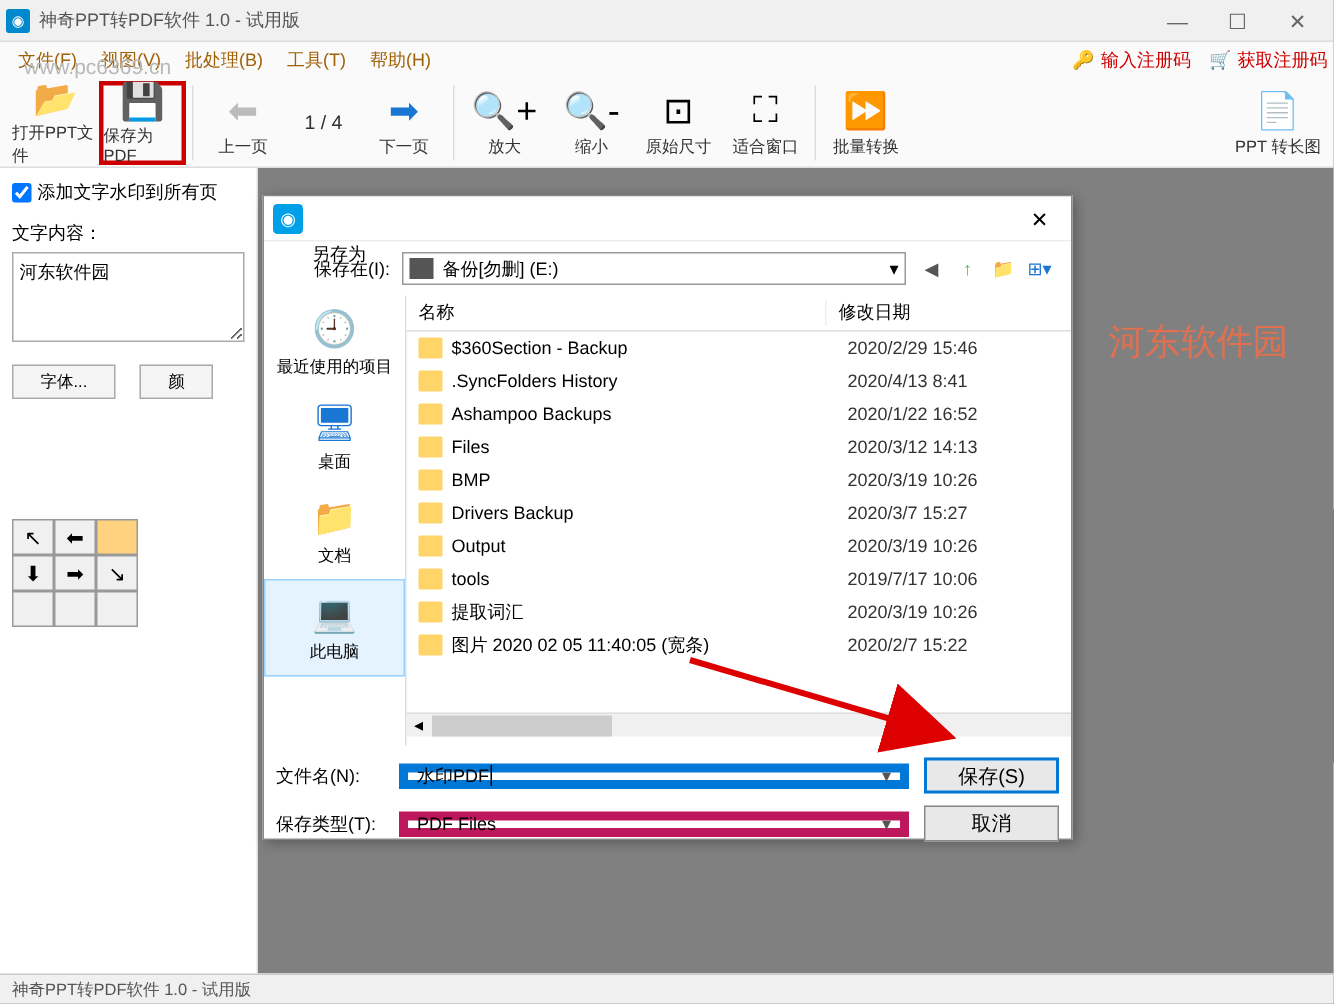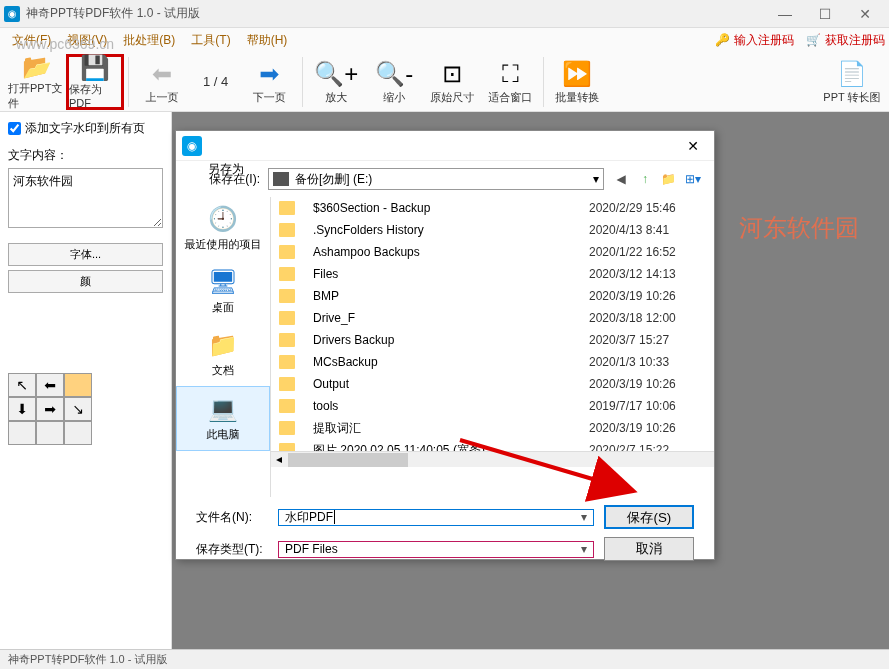--- a/index.html
+++ b/index.html
@@ -248,6 +248,10 @@
       </div>
     </div>
     <div class="file-list" style="position:relative">
+      <div class="list-header">
+        <div class="col-name">名称</div>
+        <div class="col-date">修改日期</div>
+      </div>
       <div class="file-rows" id="file-rows">
           <div class="file-row">
             <span class="folder-ico"></span>

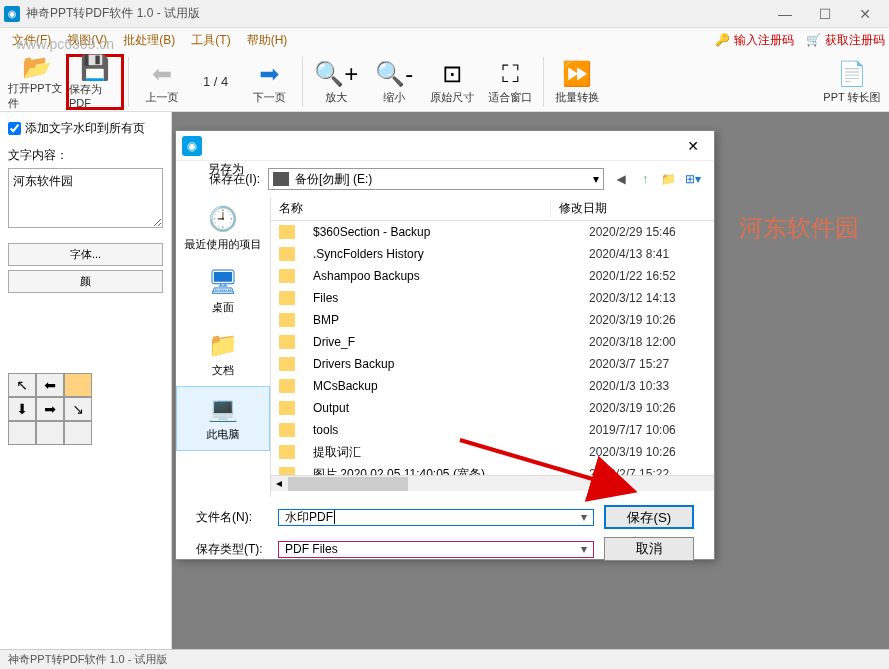--- a/index.html
+++ b/index.html
@@ -75,7 +75,7 @@
 .col-name { width: 280px; padding-left: 8px; border-right: 1px solid #eee; }
 .col-date { flex: 1; padding-left: 8px; }
 .file-rows { overflow-y: auto; height: 254px; }
-.file-row { display: flex; height: 22px; align-items: center; padding-left: 8px; gap: 12px; }
+.file-row { display: flex; height: 22px; align-items: center; padding-left: 8px; }
 .folder-ico { width: 16px; height: 14px; background: #ffd468; border-radius: 1px; margin-right: 6px; display: inline-block; }
 .file-name { width: 264px; }
 .file-date { flex: 1; color: #333; }

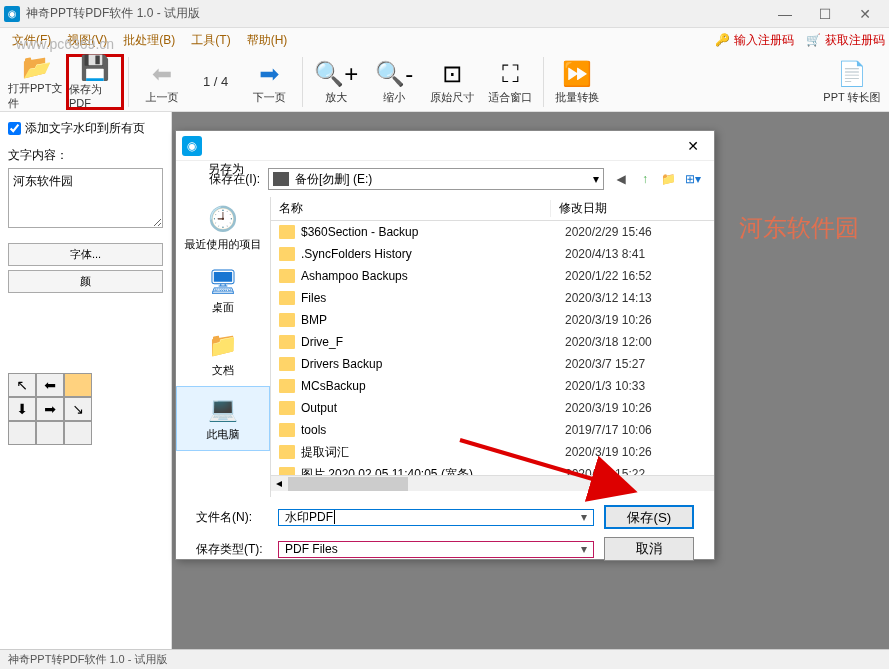--- a/index.html
+++ b/index.html
@@ -41,7 +41,7 @@
 .checkbox-row { display: flex; align-items: center; gap: 4px; margin-bottom: 10px; }
 .field-label { margin-bottom: 4px; display: block; }
 .text-input { width: 100%; height: 60px; border: 1px solid #aaa; padding: 4px; font-size: 12px; }
-.btn-row { display: flex; gap: 4px; margin-top: 12px; flex-direction: column; }
+.btn-row { display: flex; gap: 16px; margin-top: 12px; }
 .small-btn { border: 1px solid #aaa; background: #f5f5f5; padding: 3px 18px; cursor: pointer; font-size: 11px; }
 .direction-grid { display: grid; grid-template-columns: repeat(3, 28px); grid-template-rows: repeat(3, 24px); gap: 0; margin-top: 80px; }
 .dir-cell { border: 1px solid #999; background: #f0f0f0; display: flex; align-items: center; justify-content: center; font-size: 14px; }

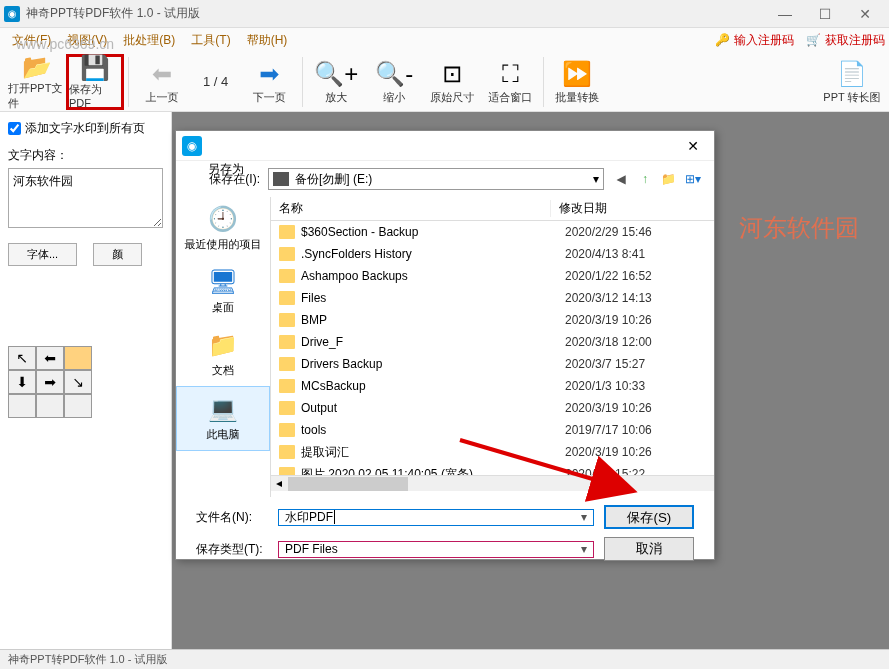--- a/index.html
+++ b/index.html
@@ -280,11 +280,6 @@
           </div>
           <div class="file-row">
             <span class="folder-ico"></span>
-            <span class="file-name">Drive_F</span>
-            <span class="file-date">2020/3/18 12:00</span>
-          </div>
-          <div class="file-row">
-            <span class="folder-ico"></span>
             <span class="file-name">Drivers Backup</span>
             <span class="file-date">2020/3/7 15:27</span>
           </div>

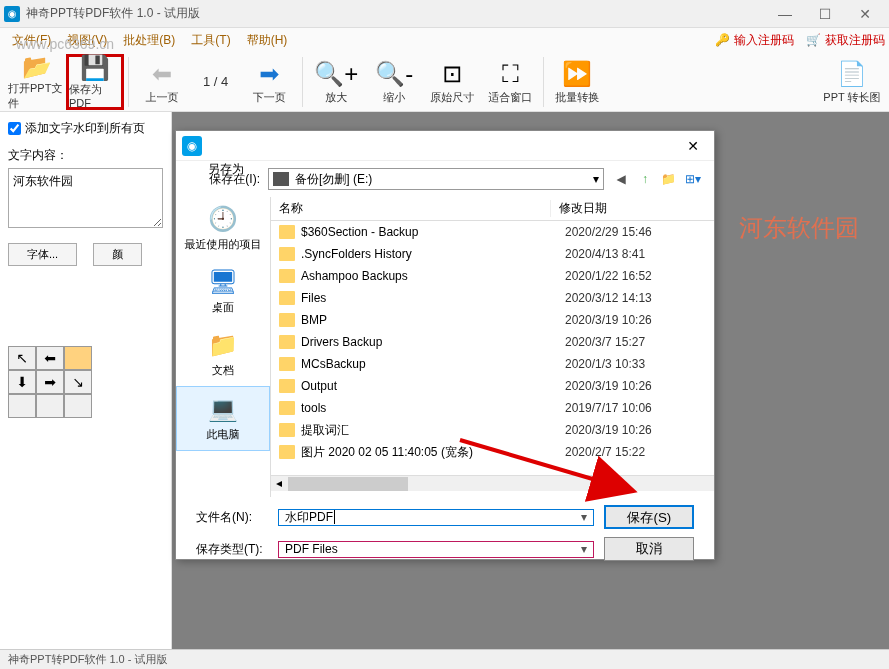--- a/index.html
+++ b/index.html
@@ -285,11 +285,6 @@
           </div>
           <div class="file-row">
             <span class="folder-ico"></span>
-            <span class="file-name">MCsBackup</span>
-            <span class="file-date">2020/1/3 10:33</span>
-          </div>
-          <div class="file-row">
-            <span class="folder-ico"></span>
             <span class="file-name">Output</span>
             <span class="file-date">2020/3/19 10:26</span>
           </div>

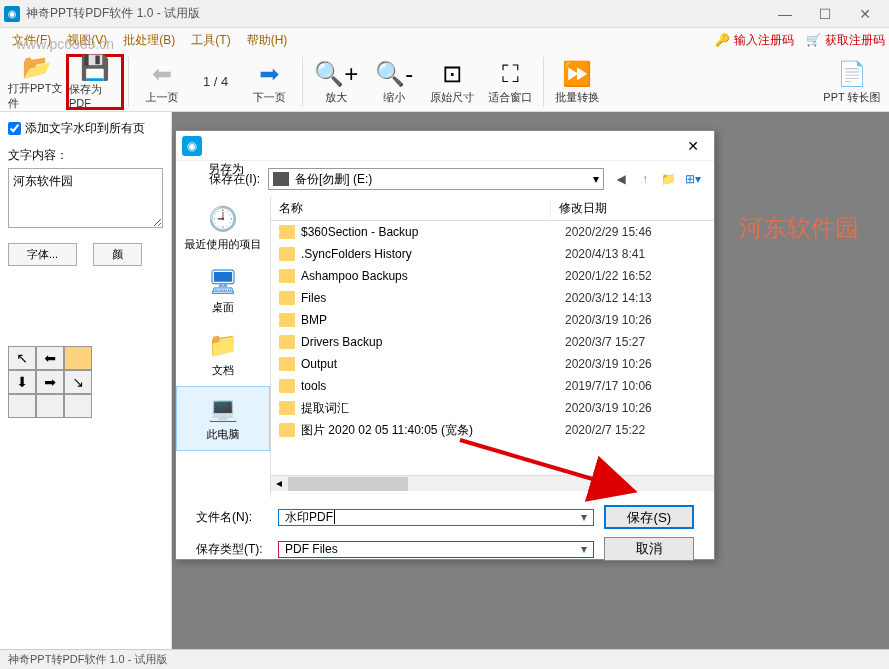--- a/index.html
+++ b/index.html
@@ -82,7 +82,7 @@
 .hscroll { height: 16px; background: #f0f0f0; display: flex; border-top: 1px solid #ddd; }
 .hscroll-thumb { width: 120px; height: 14px; background: #ccc; margin: 1px; }
 
-.dlg-footer { padding: 8px 20px; }
+.dlg-footer { padding: 8px 8px; }
 .footer-row { display: flex; align-items: center; gap: 10px; margin-bottom: 8px; }
 .footer-label { width: 72px; text-align: left; }
 .footer-combo { flex: 1; border: 1px solid #be185d; height: 17px; display: flex; align-items: center; padding: 0 6px; font-family: monospace; }

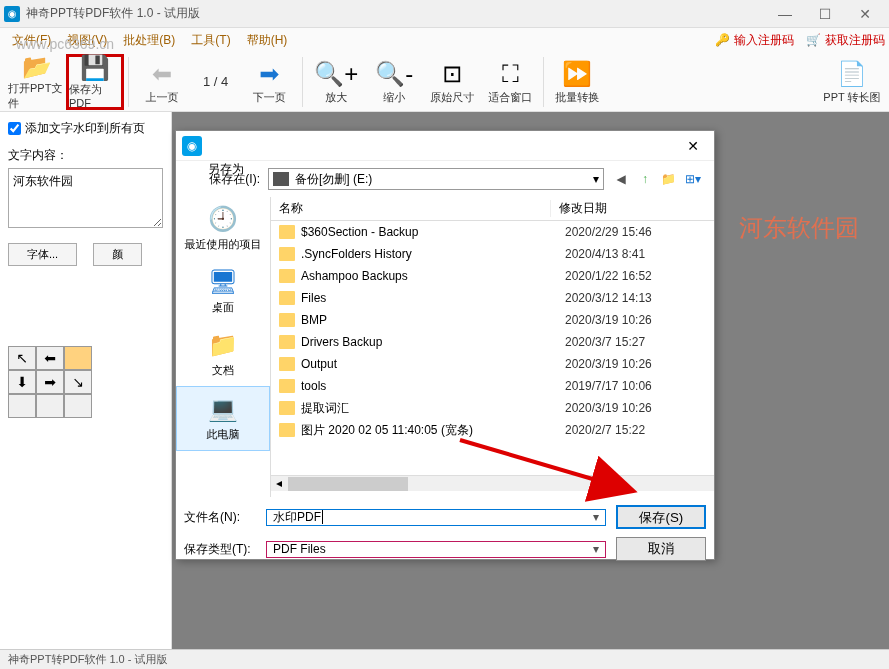--- a/index.html
+++ b/index.html
@@ -85,7 +85,7 @@
 .dlg-footer { padding: 8px 8px; }
 .footer-row { display: flex; align-items: center; gap: 10px; margin-bottom: 8px; }
 .footer-label { width: 72px; text-align: left; }
-.footer-combo { flex: 1; border: 1px solid #be185d; height: 17px; display: flex; align-items: center; padding: 0 6px; font-family: monospace; }
+.footer-combo { flex: 1; border: 6px solid #be185d; height: 17px; display: flex; align-items: center; padding: 0 6px; font-family: monospace; }
 .footer-combo.filename { border-color: #0078d7; }
 .combo-caret { margin-left: auto; color: #555; }
 .footer-btn { width: 90px; height: 24px; border: 1px solid #888; background: #e8e8e8; cursor: pointer; text-align: center; line-height: 22px; }

